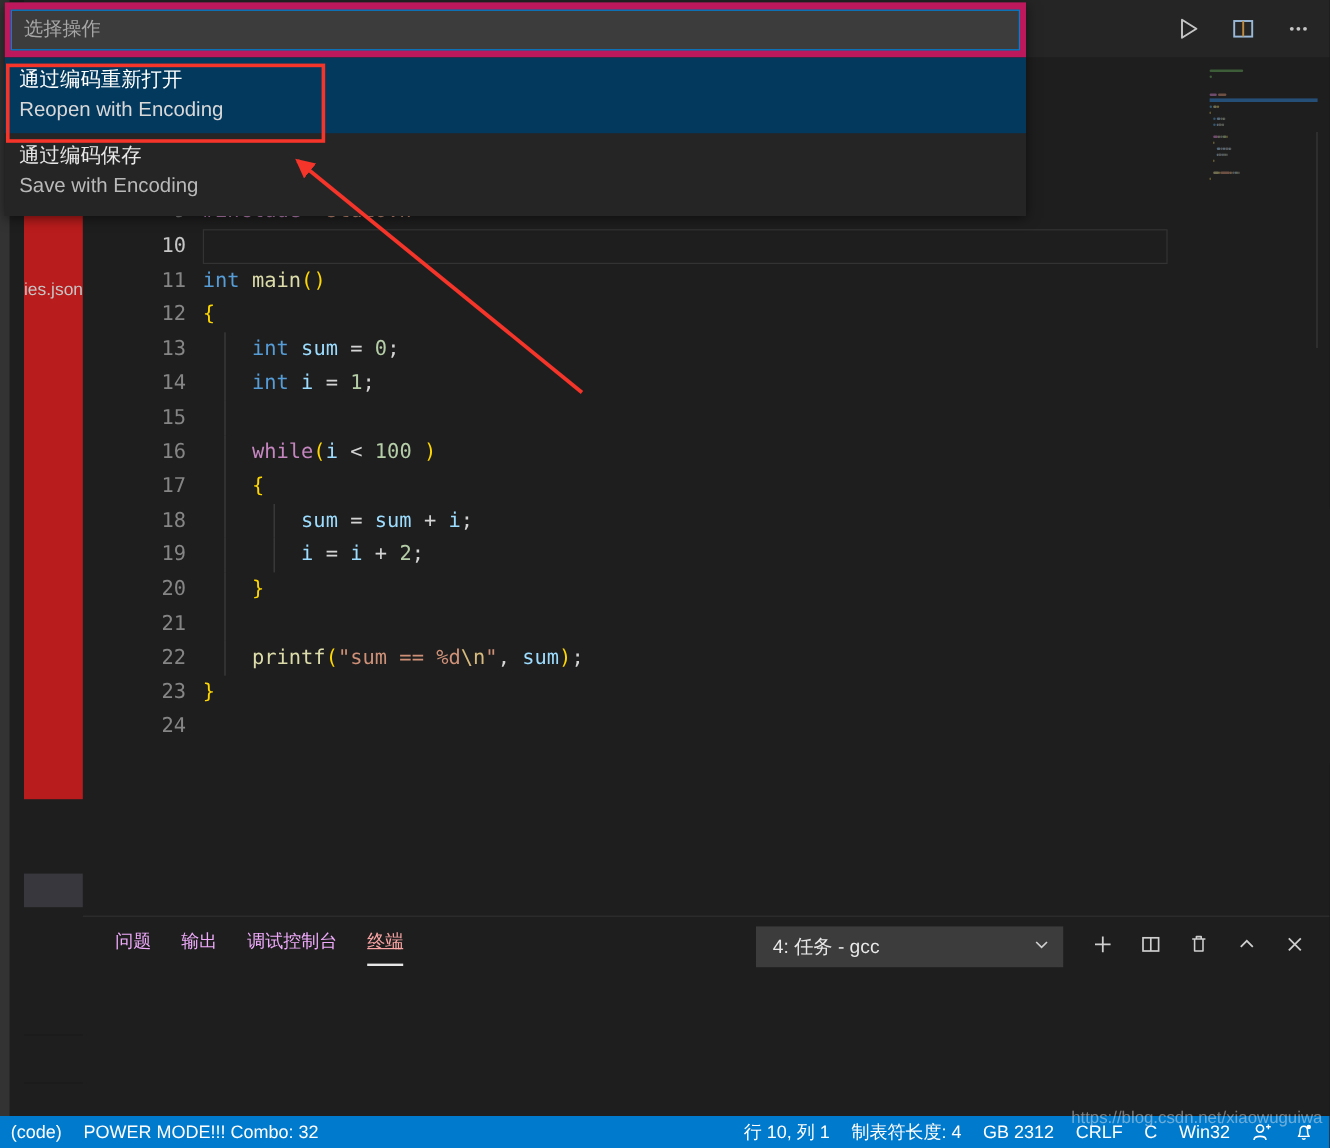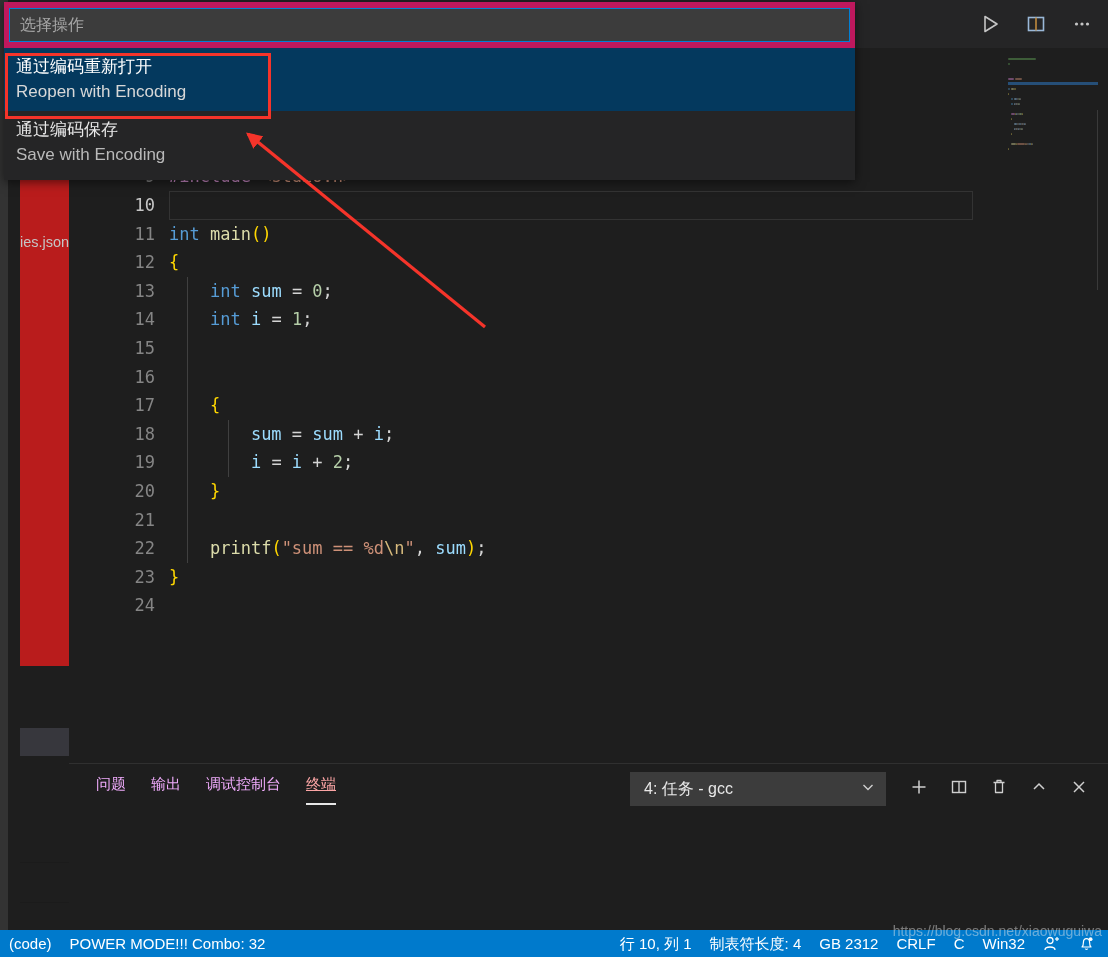--- a/index.html
+++ b/index.html
@@ -179,7 +179,7 @@
         <div class="code-line"><span class="ln">13</span><span class="indent-guide" style="left: 118px;"></span><span class="ctext"><span class="t-punc">    </span><span class="t-kw">int</span><span class="t-punc"> </span><span class="t-var">sum</span><span class="t-punc"> = </span><span class="t-num">0</span><span class="t-punc">;</span></span></div>
         <div class="code-line"><span class="ln">14</span><span class="indent-guide" style="left: 118px;"></span><span class="ctext"><span class="t-punc">    </span><span class="t-kw">int</span><span class="t-punc"> </span><span class="t-var">i</span><span class="t-punc"> = </span><span class="t-num">1</span><span class="t-punc">;</span></span></div>
         <div class="code-line"><span class="ln">15</span><span class="indent-guide" style="left: 118px;"></span><span class="ctext"></span></div>
-        <div class="code-line"><span class="ln">16</span><span class="indent-guide" style="left: 118px;"></span></div>
+        <div class="code-line"><span class="ln">16</span><span class="indent-guide" style="left: 118px;"></span><span class="ctext"><span class="t-punc">    </span><span class="t-ctl">while</span><span class="t-brace">(</span><span class="t-var">i</span><span class="t-punc"> &lt; </span><span class="t-num">100</span><span class="t-brace"> )</span></span></div>
         <div class="code-line"><span class="ln">17</span><span class="indent-guide" style="left: 118px;"></span><span class="ctext"><span class="t-punc">    </span><span class="t-brace">{</span></span></div>
         <div class="code-line"><span class="ln">18</span><span class="indent-guide" style="left: 118px;"></span><span class="indent-guide" style="left: 158.8px;"></span><span class="ctext"><span class="t-punc">        </span><span class="t-var">sum</span><span class="t-punc"> = </span><span class="t-var">sum</span><span class="t-punc"> + </span><span class="t-var">i</span><span class="t-punc">;</span></span></div>
         <div class="code-line"><span class="ln">19</span><span class="indent-guide" style="left: 118px;"></span><span class="indent-guide" style="left: 158.8px;"></span><span class="ctext"><span class="t-punc">        </span><span class="t-var">i</span><span class="t-punc"> = </span><span class="t-var">i</span><span class="t-punc"> + </span><span class="t-num">2</span><span class="t-punc">;</span></span></div>

